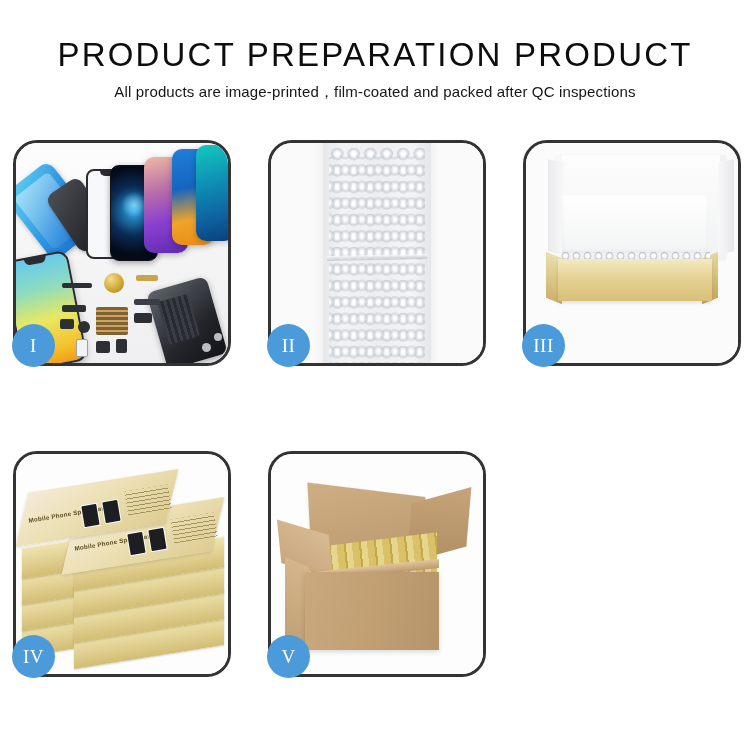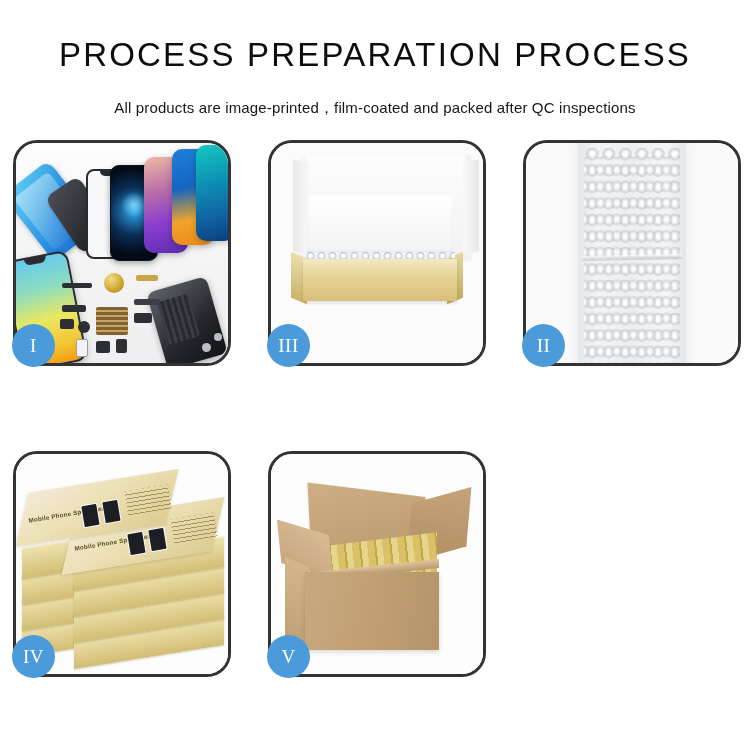--- a/index.html
+++ b/index.html
@@ -320,7 +320,7 @@
 <div class="page">
 
   <div class="header">
-    <h1 class="title">PROCESS PREPARATION PROCESS</h1>
+    <h1 class="title">PRODUCT PREPARATION PRODUCT</h1>
     <p class="subtitle">All products are image-printed，film-coated and packed after QC inspections</p>
   </div>
 

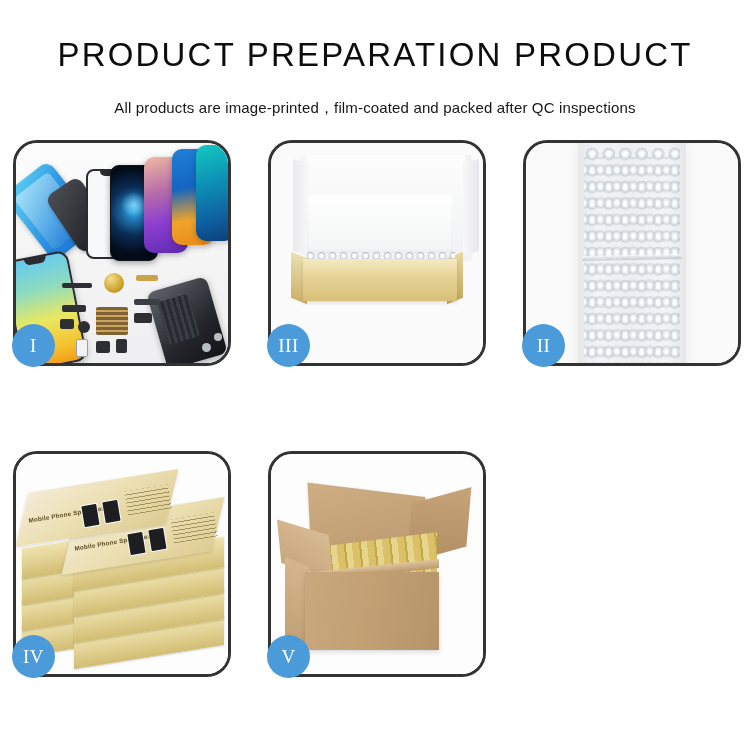--- a/index.html
+++ b/index.html
@@ -25,7 +25,7 @@
     white-space:nowrap;
   }
   .subtitle{
-    margin:16px;
+    margin:0;
     padding-top:11px;
     font-size:15px;
     font-weight:400;

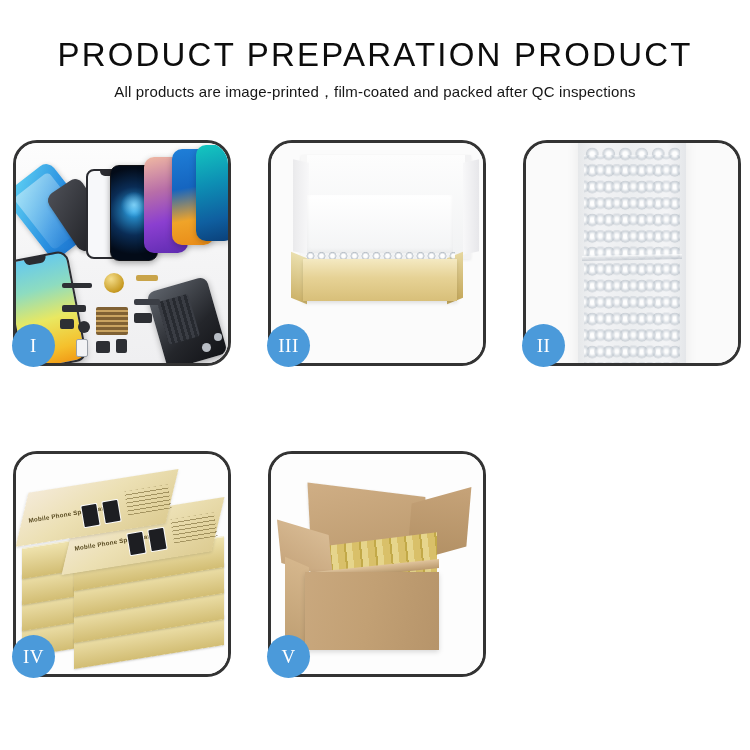--- a/index.html
+++ b/index.html
@@ -356,6 +356,17 @@
     </div>
 
     <div class="panel">
+      <div class="panel-inner p2">
+        <div class="wrap-sheet">
+          <div class="bubbles"></div>
+          <div class="bubbles2"></div>
+          <div class="wrap-seam"></div>
+        </div>
+      </div>
+      <div class="badge">II</div>
+    </div>
+
+    <div class="panel">
       <div class="panel-inner p3">
         <div class="b3-lid"></div>
         <div class="b3-white"></div>
@@ -365,17 +376,6 @@
         <div class="b3-front"></div>
       </div>
       <div class="badge">III</div>
-    </div>
-
-    <div class="panel">
-      <div class="panel-inner p2">
-        <div class="wrap-sheet">
-          <div class="bubbles"></div>
-          <div class="bubbles2"></div>
-          <div class="wrap-seam"></div>
-        </div>
-      </div>
-      <div class="badge">II</div>
     </div>
 
     <div class="panel">

